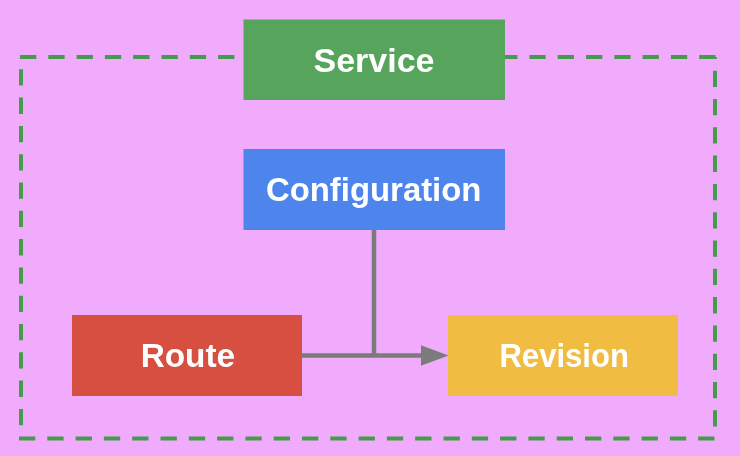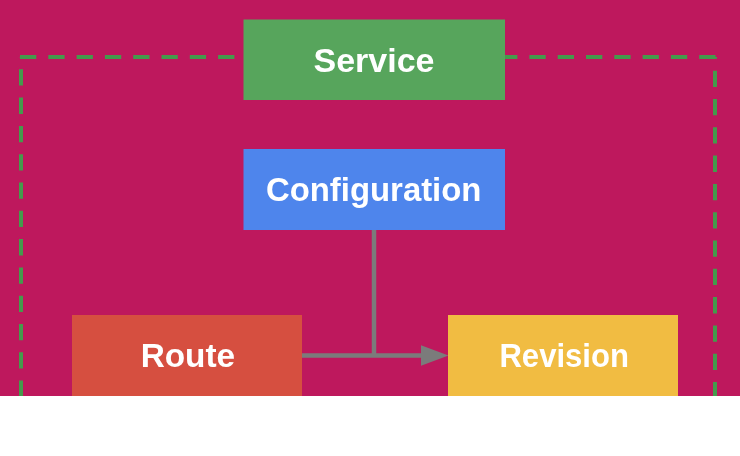--- a/index.html
+++ b/index.html
@@ -3,7 +3,7 @@
 <meta charset="utf-8">
 <style>
   html,body{margin:0;padding:0;background:#ffffff;}
-  #stage{position:relative;width:740px;height:396px;overflow:hidden;background:#be185d;}
+  #stage{position:relative;width:740px;height:456px;overflow:hidden;background:#f0abfc;}
   svg{display:block;}
   text{font-family:"Liberation Sans",sans-serif;font-weight:bold;fill:#ffffff;}
 </style>

